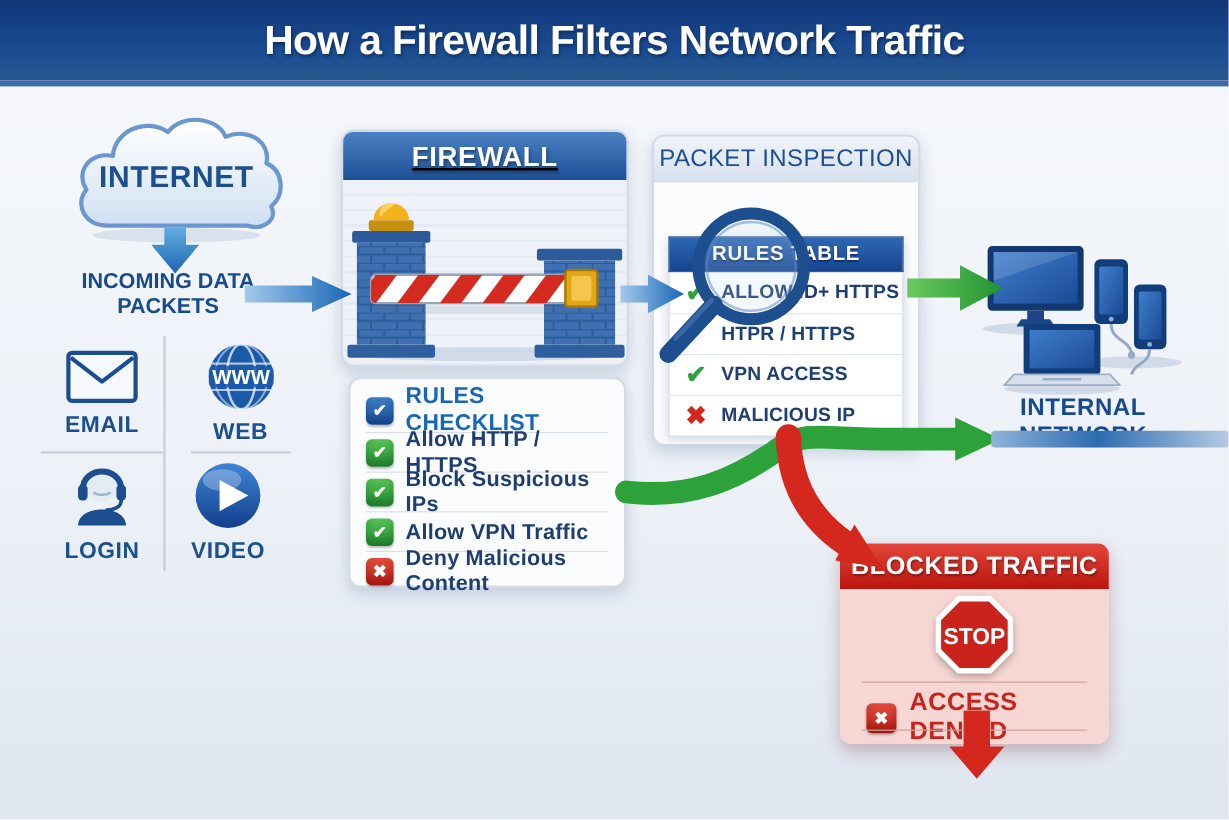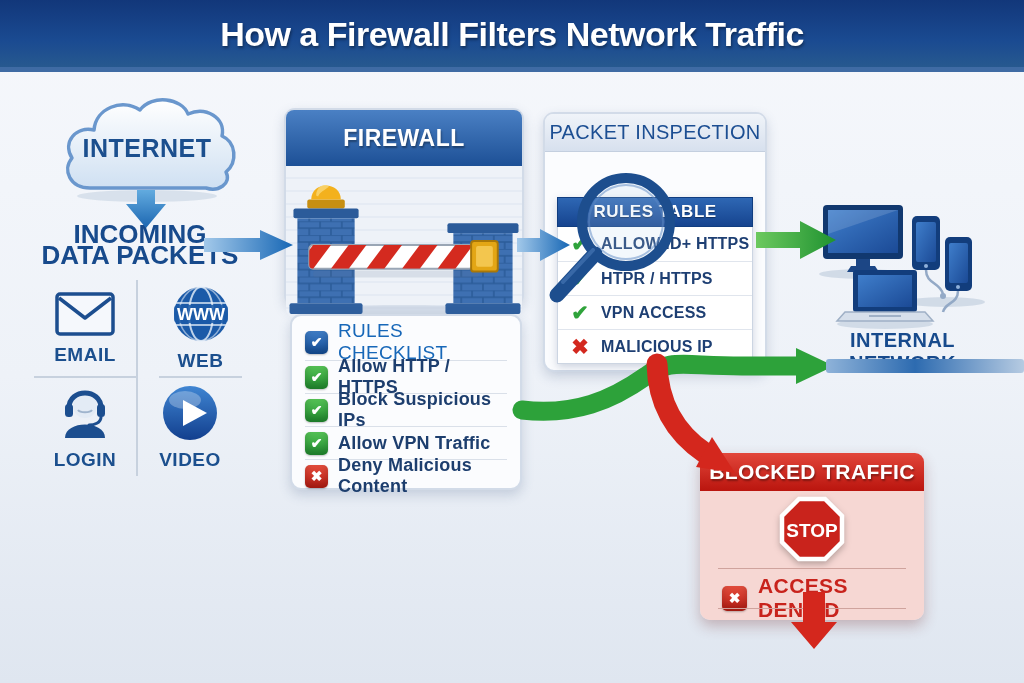--- a/index.html
+++ b/index.html
@@ -38,9 +38,9 @@
 
   .firewall-card { left:284px; top:108px; width:240px; height:198px;
     background:#e9eef6; }
-  .firewall-header { height:56px; border-radius:8px 8px 0 0;
+  .firewall-header { height:40px; border-radius:8px 8px 0 0;
     background:linear-gradient(180deg,#4a80c4,#1d5096);
-    display:flex; align-items:center; justify-content:center; }
+    display:flex; align-items:center; justify-content:center;text-decoration:underline; }
   .firewall-header span { color:#fff; font-size:23px; font-weight:bold;
     letter-spacing:.5px; text-shadow:1px 2px 2px rgba(0,0,0,.35); }
   .firewall-body { position:relative; height:152px; border-radius:0 0 9px 9px;

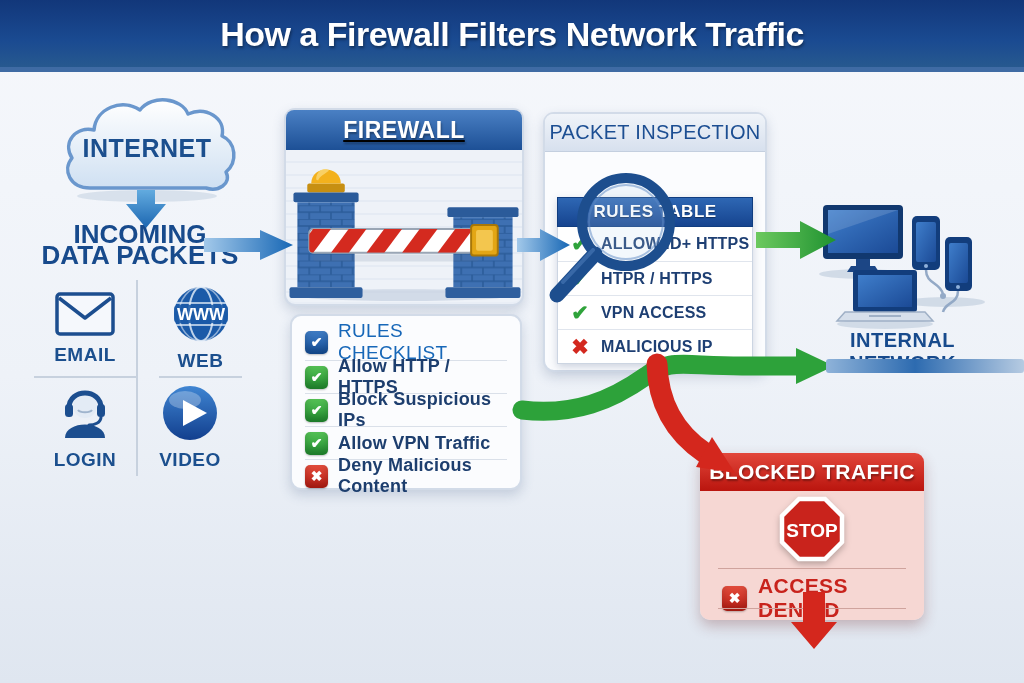--- a/index.html
+++ b/index.html
@@ -20,7 +20,7 @@
   .cloud-label { left:0; top:42px; width:100%; text-align:center; color:#1b4f8e;
     font-size:25px; font-weight:bold; letter-spacing:.5px; }
   .incoming-label { left:38px; top:224px; width:204px; text-align:center;
-    color:#174a8c; font-size:26px; font-weight:bold; line-height:21px; }
+    color:#174a8c; font-size:18px; font-weight:bold; line-height:21px; }
 
   
   .traffic-grid { left:34px; top:280px; width:208px; height:196px;

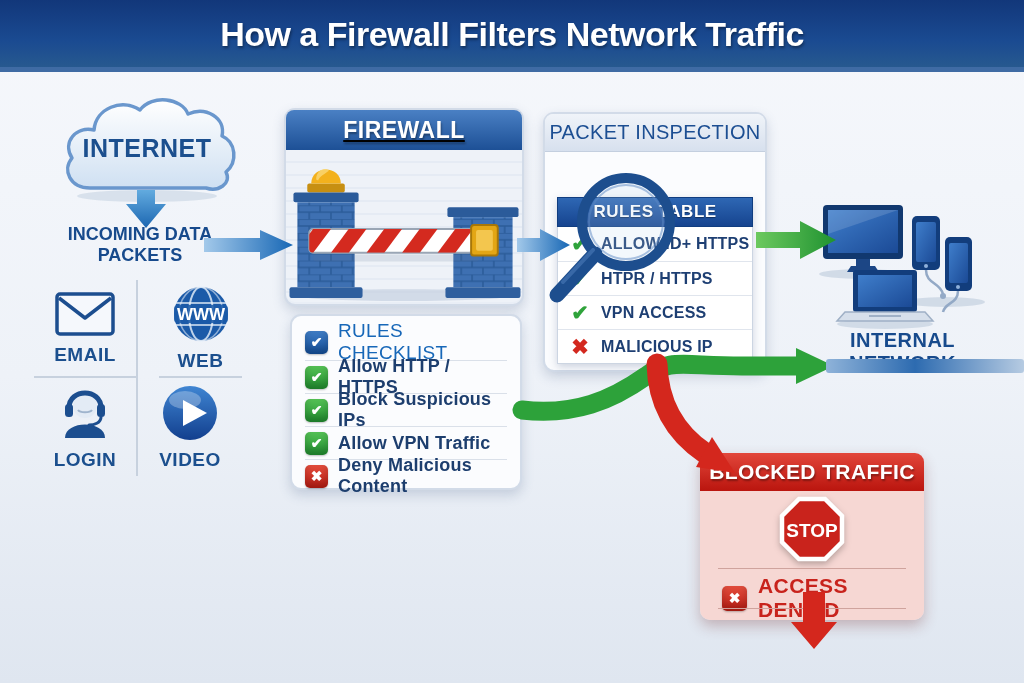--- a/index.html
+++ b/index.html
@@ -48,7 +48,7 @@
 
   .checklist-card { left:290px; top:314px; width:232px; height:176px; padding:8px 13px 6px; }
   .checklist-header { display:flex; align-items:center; gap:10px; height:36px; }
-  .checklist-title { color:#1767b8; font-size:19px; font-weight:normal; letter-spacing:.3px; }
+  .checklist-title { color:#1767b8; font-size:19px; font-weight:bold; letter-spacing:.3px; }
   .check-row { display:flex; align-items:center; gap:10px; height:33px;
     border-top:1px solid #dae0e9; }
   .check-row span.lbl { color:#1d3e6e; font-size:18px; font-weight:bold; letter-spacing:.2px;}

